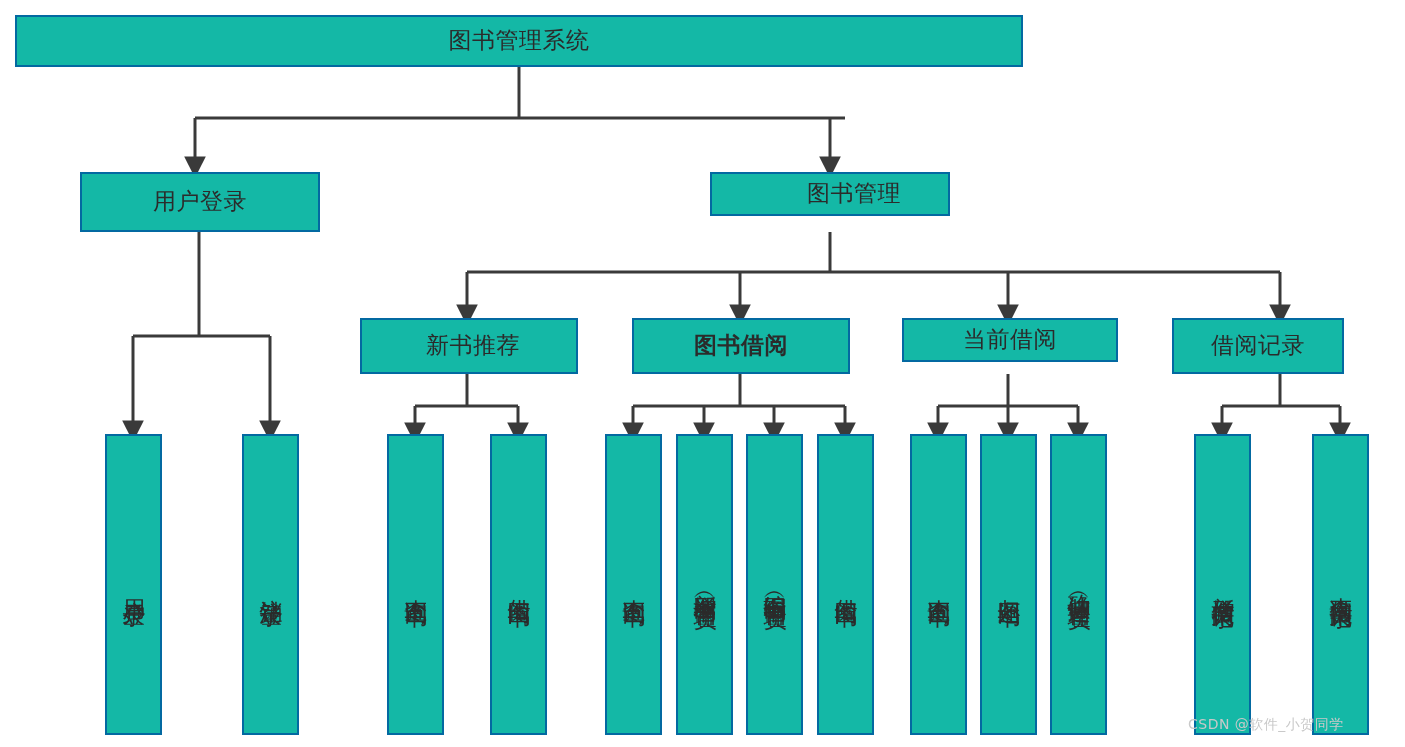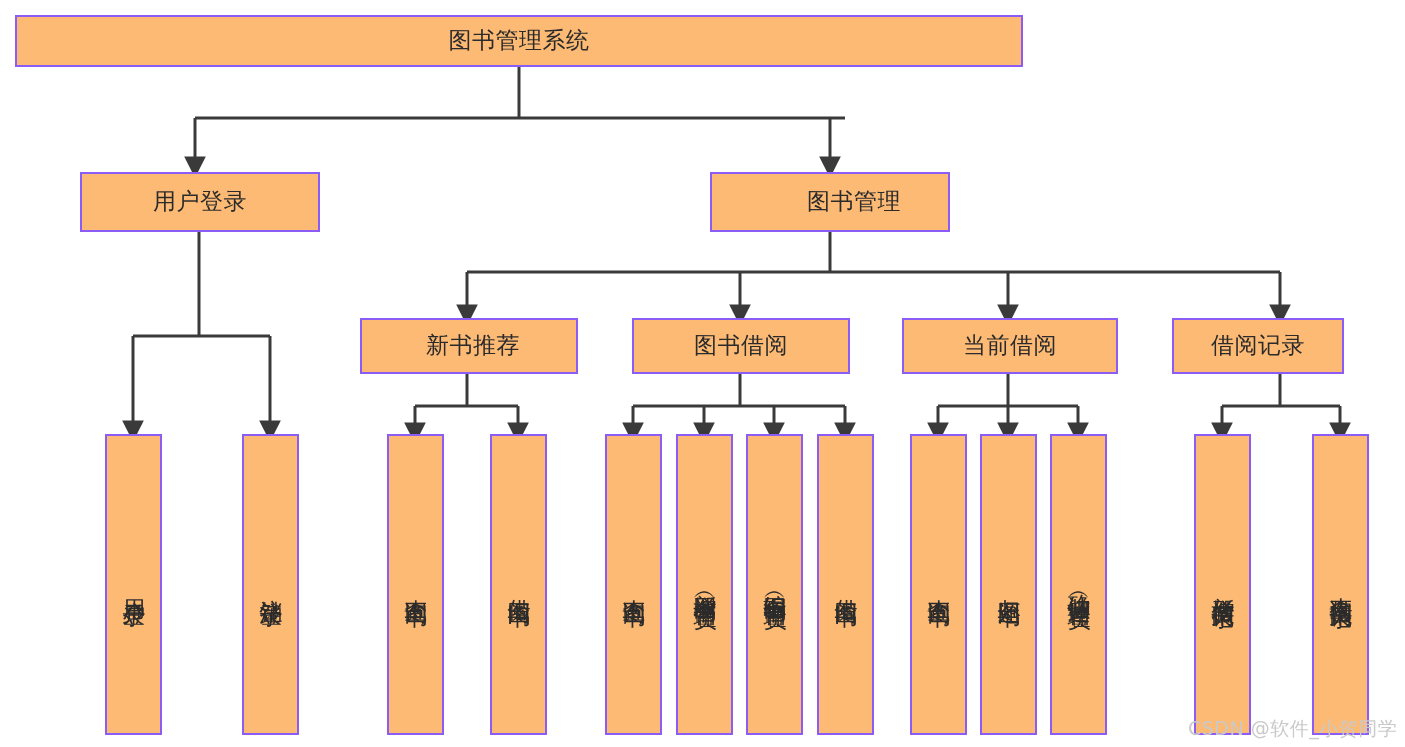--- a/index.html
+++ b/index.html
@@ -26,8 +26,8 @@
   .node {
     position: absolute;
     box-sizing: border-box;
-    border: 2px solid #8b5cf6;
-    background: #fdba74;
+    border: 2px solid #0369a1;
+    background: #14b8a6;
     color: #2b2b2b;
     display: flex;
     align-items: center;

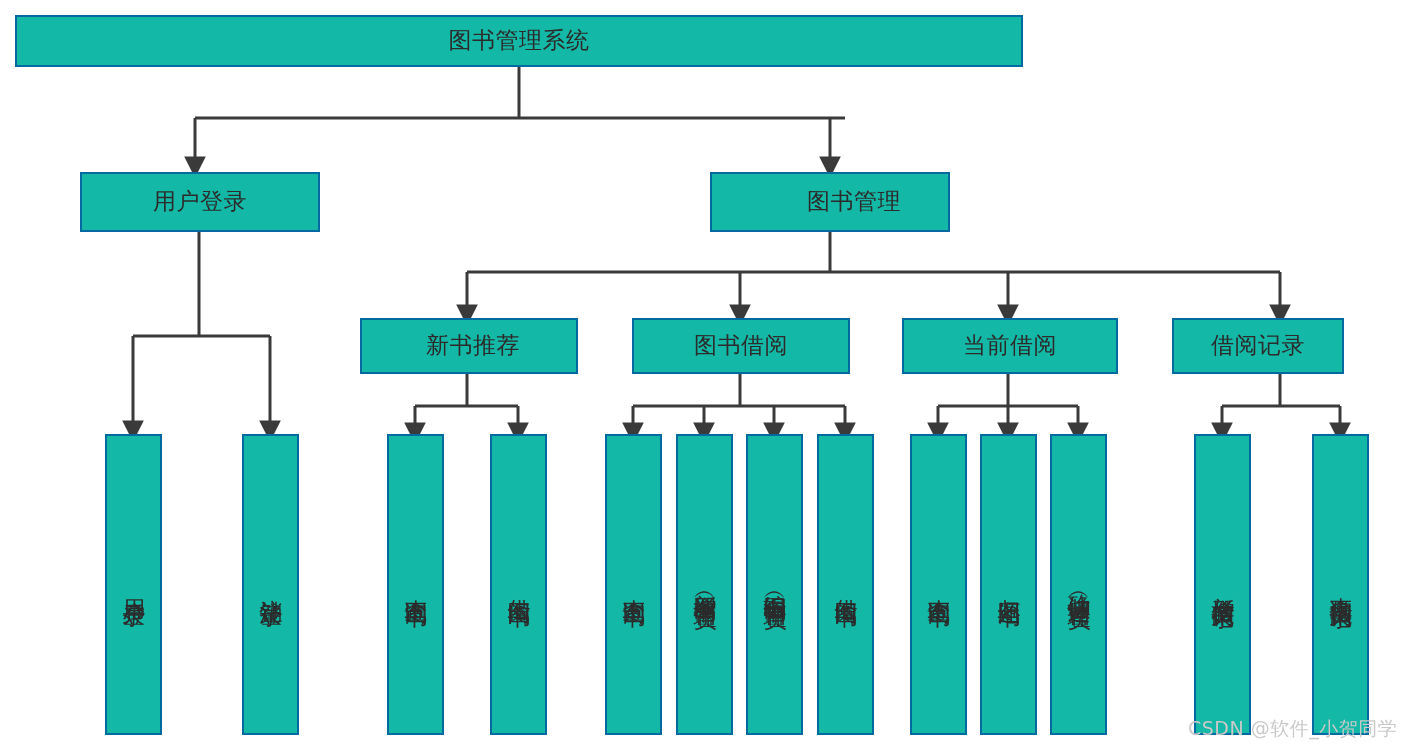--- a/index.html
+++ b/index.html
@@ -128,7 +128,7 @@
   <div class="node horiz" style="left:80px; top:172px; width:240px; height:60px;">
     <span class="txt">用户登录</span>
   </div>
-  <div class="node horiz" style="left:710px; top:172px; width:240px; height:60px;padding-left:48px;">
+  <div class="node horiz" style="left:710px; top:172px; width:240px; height:44px;padding-left:48px;">
     <span class="txt">图书管理</span>
   </div>
 

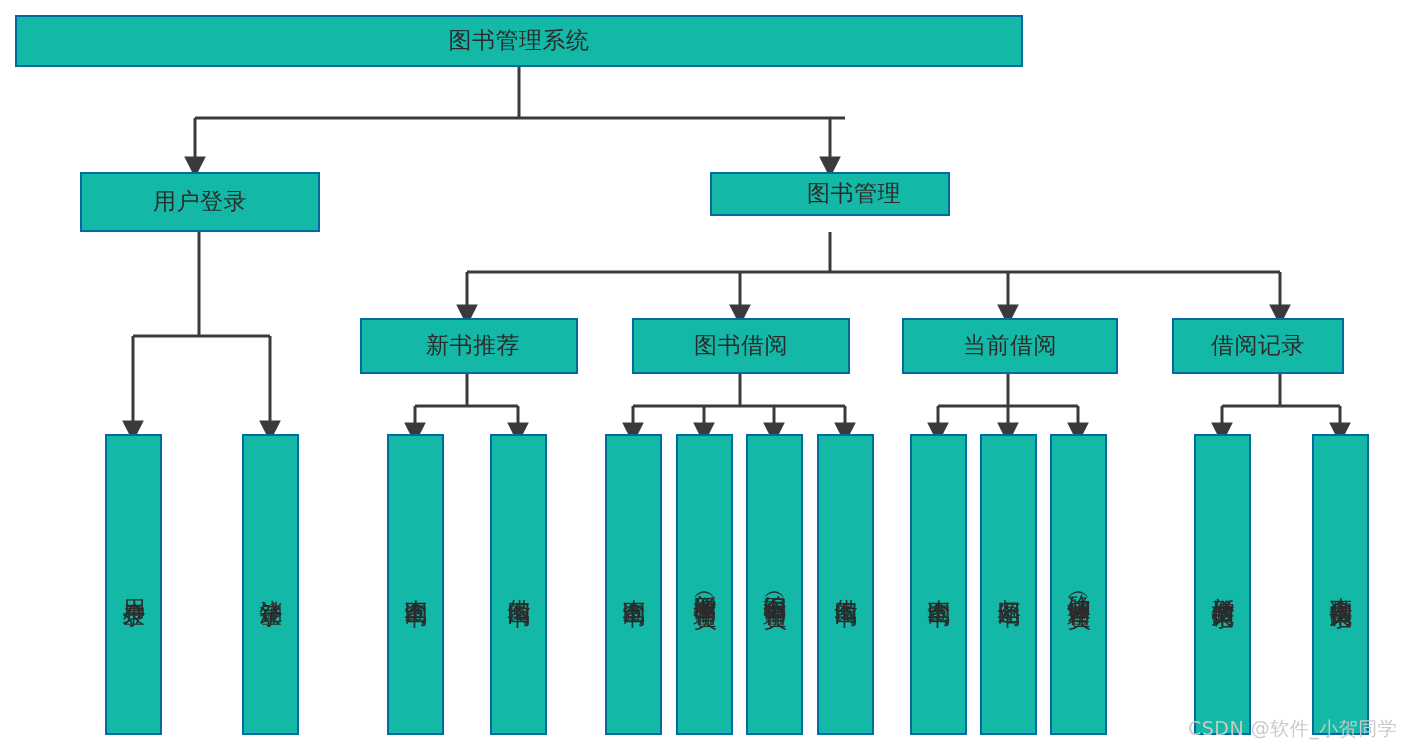--- a/index.html
+++ b/index.html
@@ -135,7 +135,7 @@
   <div class="node horiz" style="left:360px; top:318px; width:218px; height:56px;padding-left:8px;">
     <span class="txt">新书推荐</span>
   </div>
-  <div class="node horiz" style="left:632px; top:318px; width:218px; height:56px;">
+  <div class="node horiz" style="left:632px; top:318px; width:218px; height:56px;font-weight:bold;">
     <span class="txt">图书借阅</span>
   </div>
   <div class="node horiz" style="left:902px; top:318px; width:216px; height:56px;">

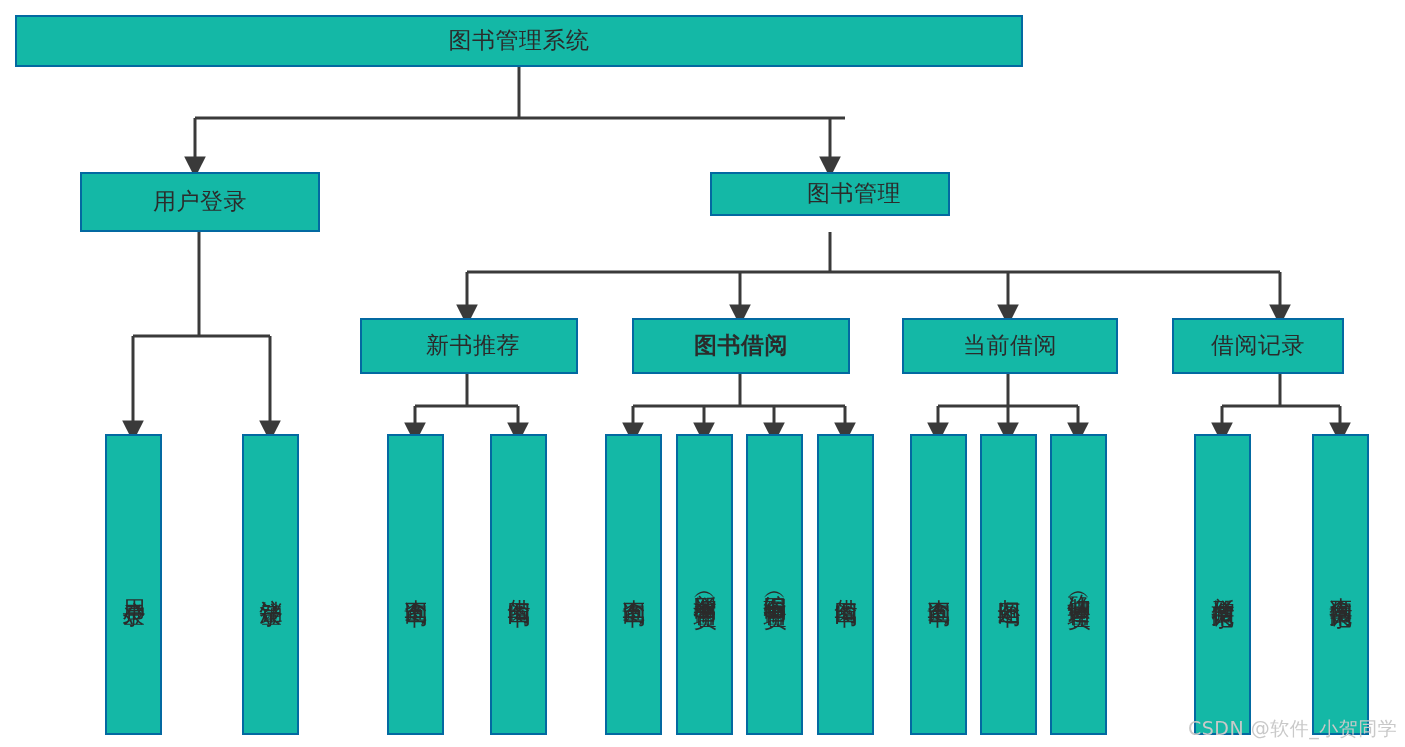--- a/index.html
+++ b/index.html
@@ -138,7 +138,7 @@
   <div class="node horiz" style="left:632px; top:318px; width:218px; height:56px;font-weight:bold;">
     <span class="txt">图书借阅</span>
   </div>
-  <div class="node horiz" style="left:902px; top:318px; width:216px; height:56px;">
+  <div class="node horiz" style="left:902px; top:318px; width:216px; height:44px;">
     <span class="txt">当前借阅</span>
   </div>
   <div class="node horiz" style="left:1172px; top:318px; width:172px; height:56px;">

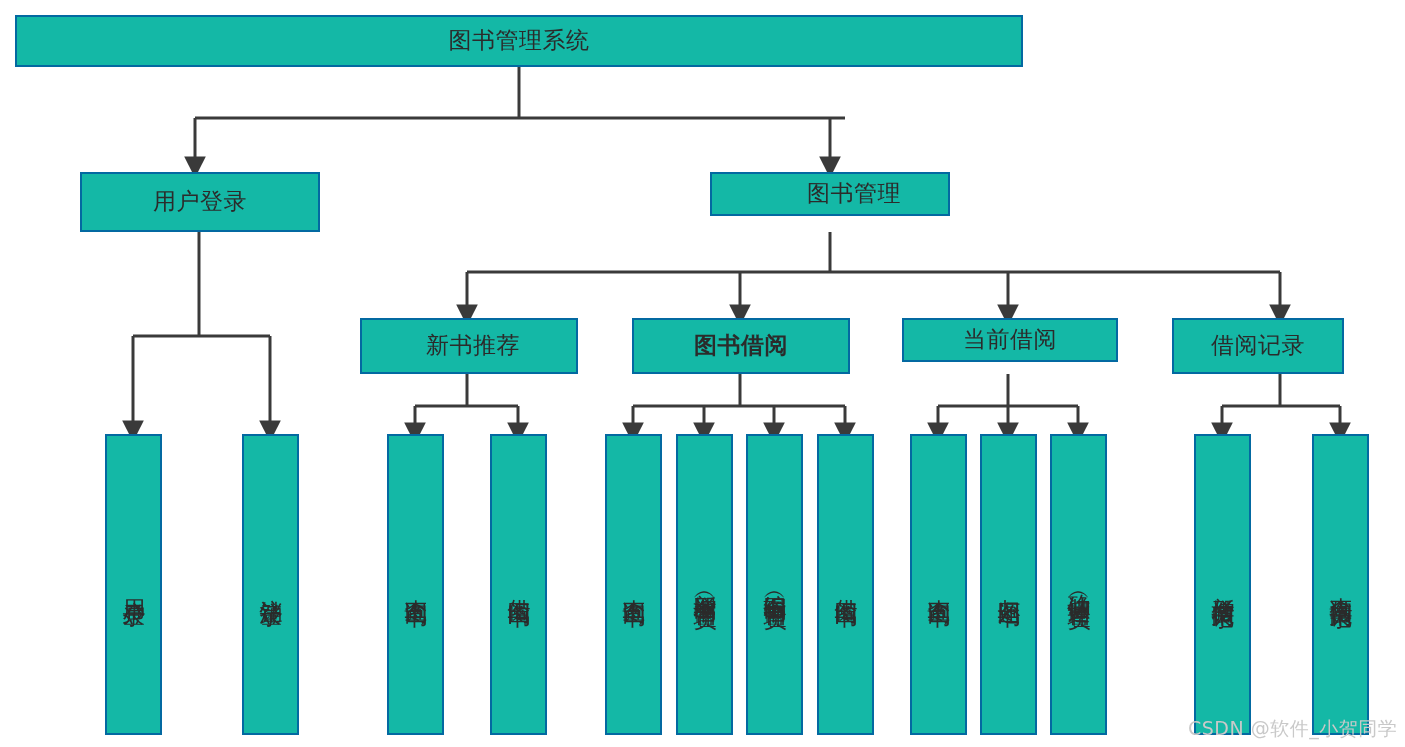--- a/index.html
+++ b/index.html
@@ -58,7 +58,7 @@
     position: absolute;
     left: 1188px;
     top: 716px;
-    font-size: 19px;
+    font-size: 14px;
     color: #c9c9c9;
     letter-spacing: 0.5px;
     white-space: nowrap;

